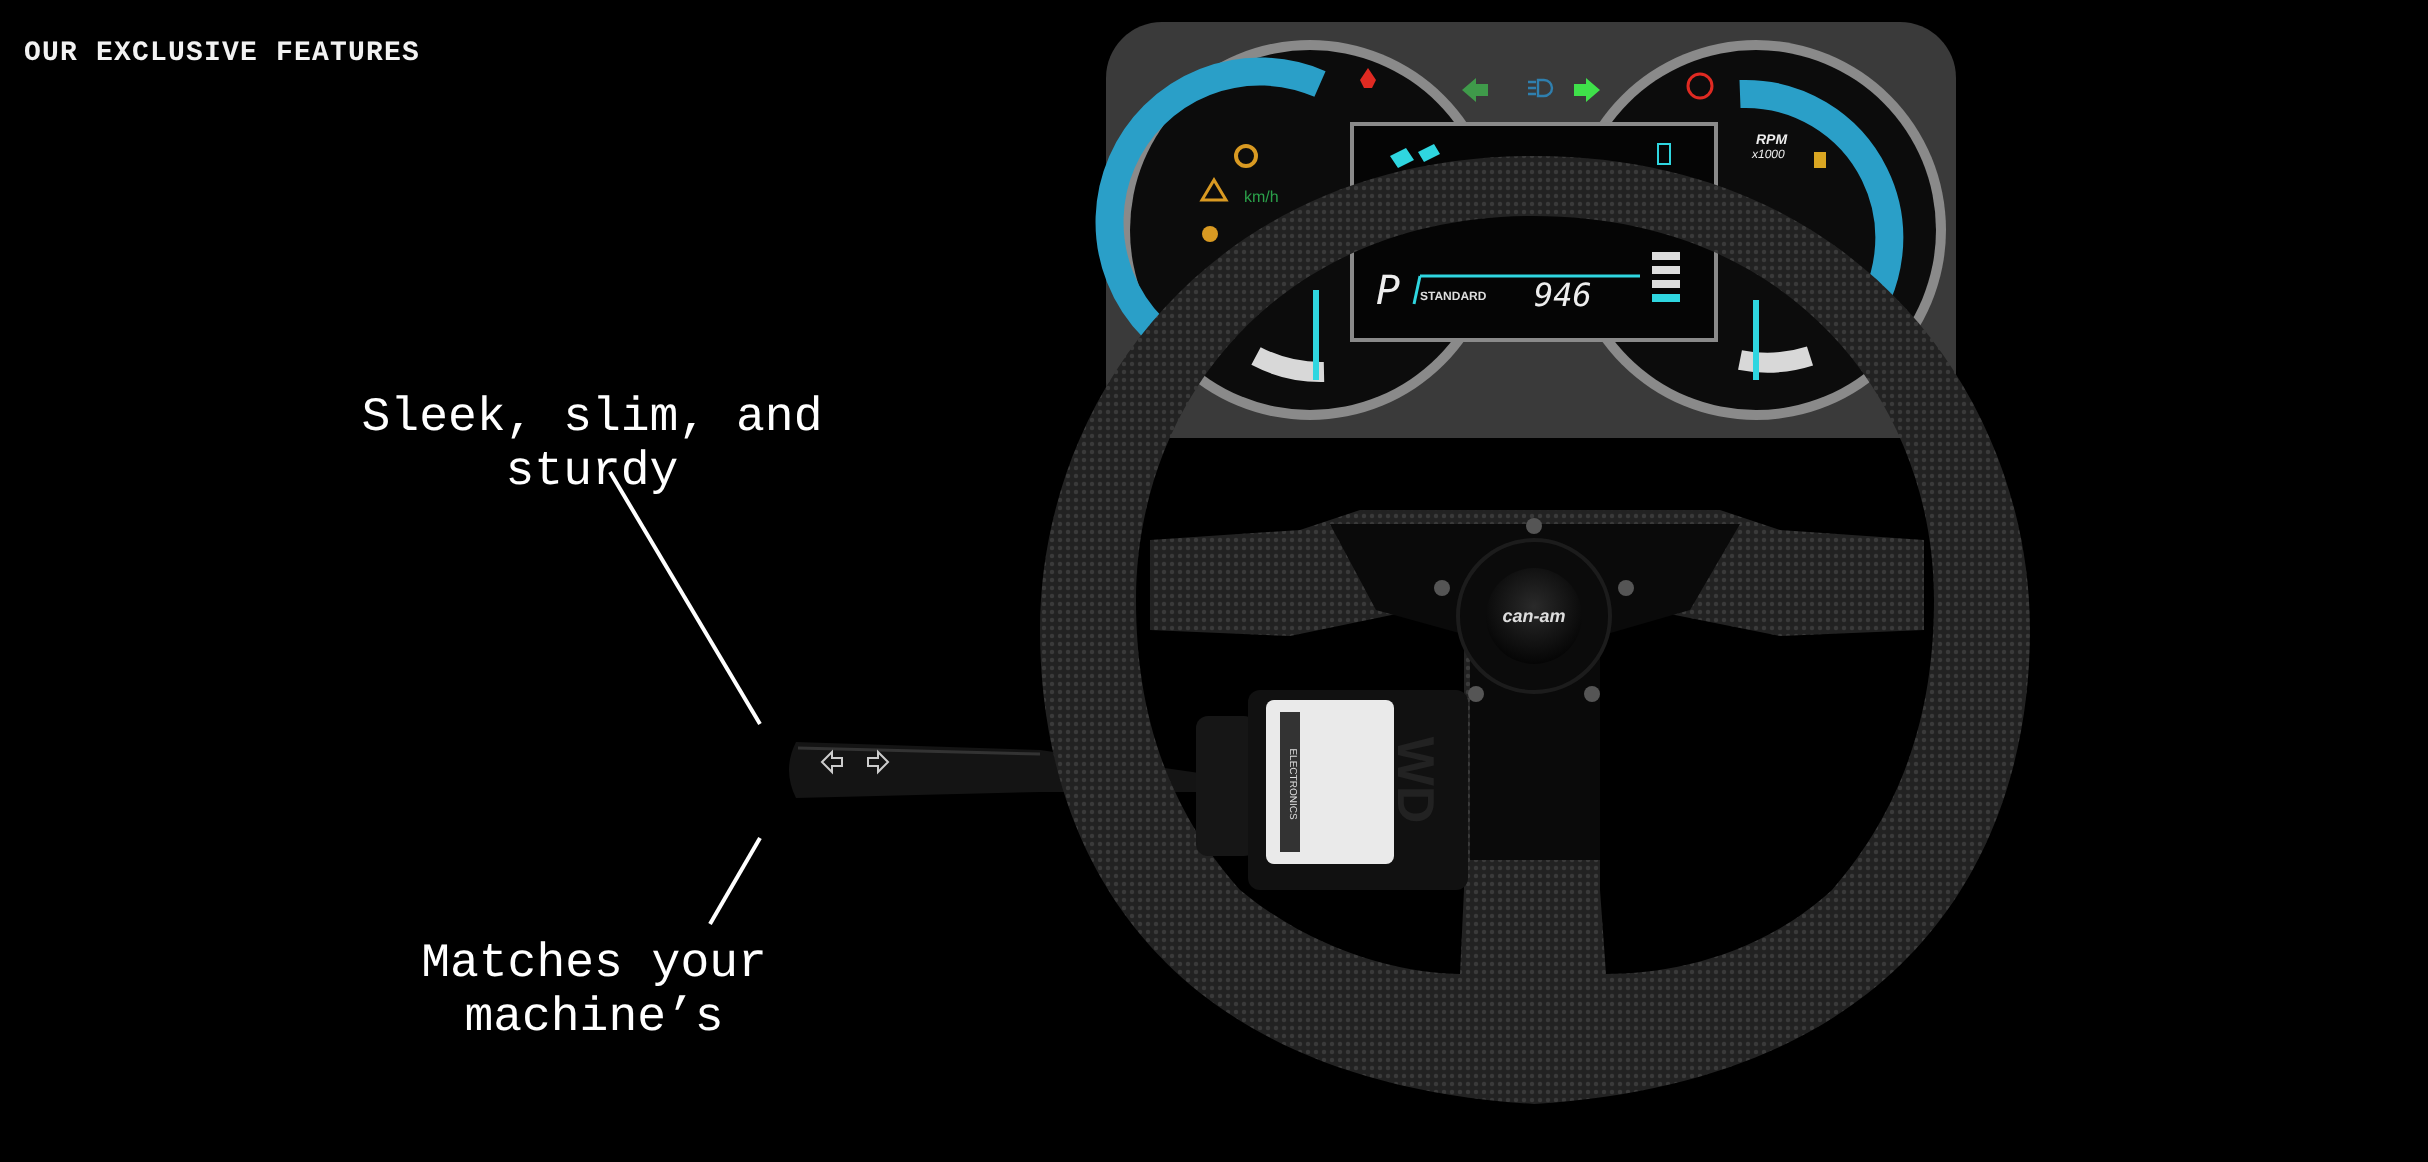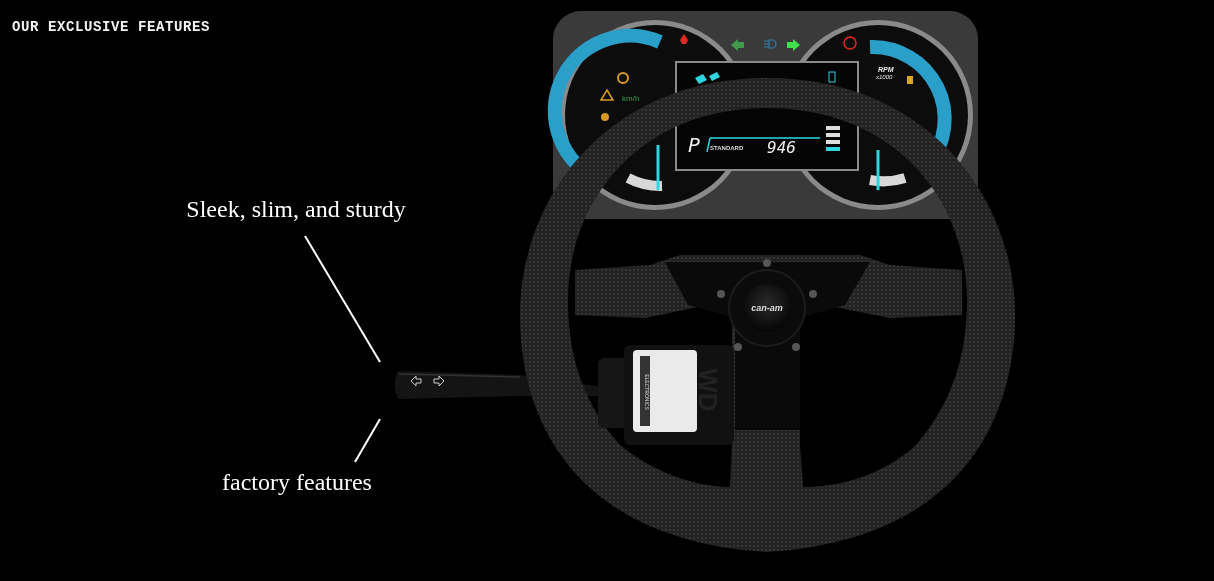--- a/index.html
+++ b/index.html
@@ -5,7 +5,7 @@
   html, body { margin:0; padding:0; background:#000; }
   body { width:1214px; height:581px; position:relative; overflow:hidden; font-family:"Liberation Sans", sans-serif; color:#fff; }
   .heading { position:absolute; left:12px; top:19px; font-family:Liberation Mono, monospace; font-weight:bold; font-size:14px; letter-spacing:0.6px; color:#f2f2f2; }
-  .callout { position:absolute; font-family:Liberation Serif, serif; font-size:24px; color:#fff; text-align:center; line-height:27px; }
+  .callout { position:absolute; font-family:Liberation Mono, monospace; font-size:24px; color:#fff; text-align:center; line-height:27px; }
   .callout-top { left:160px; top:196px; width:272px; }
   .callout-bottom { left:150px; top:469px; width:294px; }
   svg.art { position:absolute; left:0; top:0; }

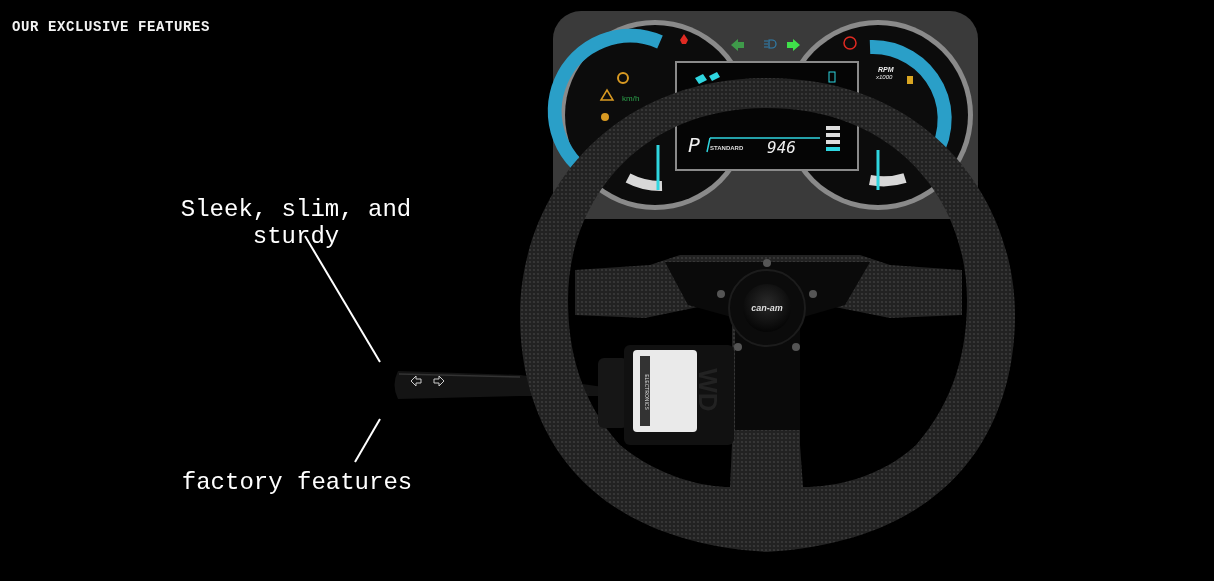--- a/index.html
+++ b/index.html
@@ -19,6 +19,7 @@
 <div class="callout callout-top">Sleek, slim, and sturdy</div>
 
 <div class="callout callout-bottom">
+  <div>Matches your machine’s</div>
   <div>factory features</div>
 </div>
 

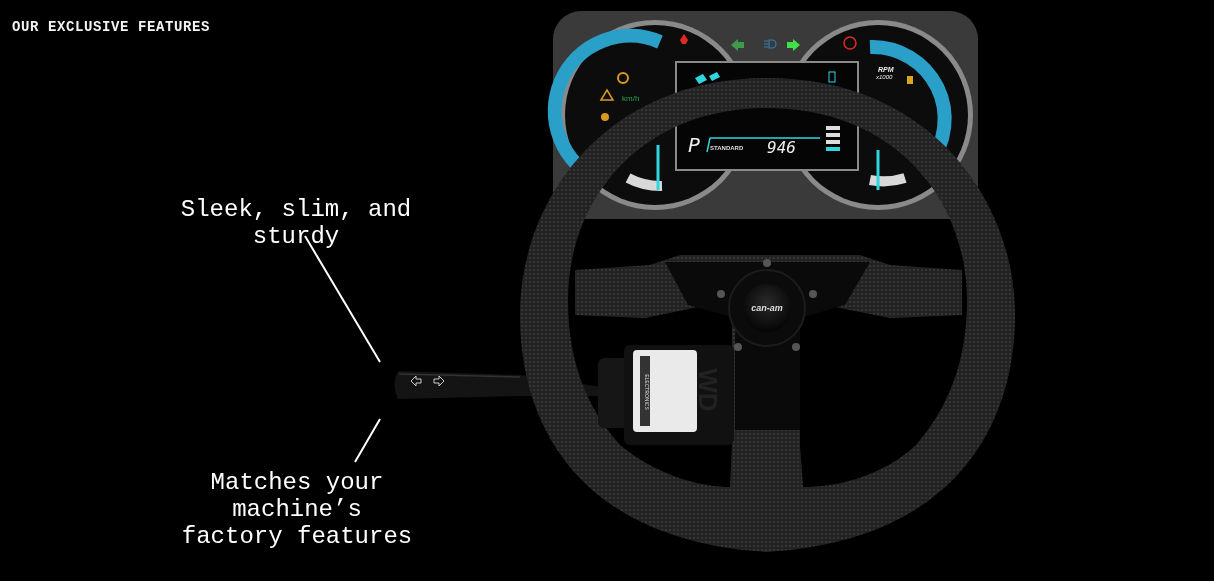--- a/index.html
+++ b/index.html
@@ -20,7 +20,6 @@
 
 <div class="callout callout-bottom">
   <div>Matches your machine’s</div>
-  <div>factory features</div>
 </div>
 
 <svg class="art" width="1214" height="581" viewBox="0 0 1214 581">

